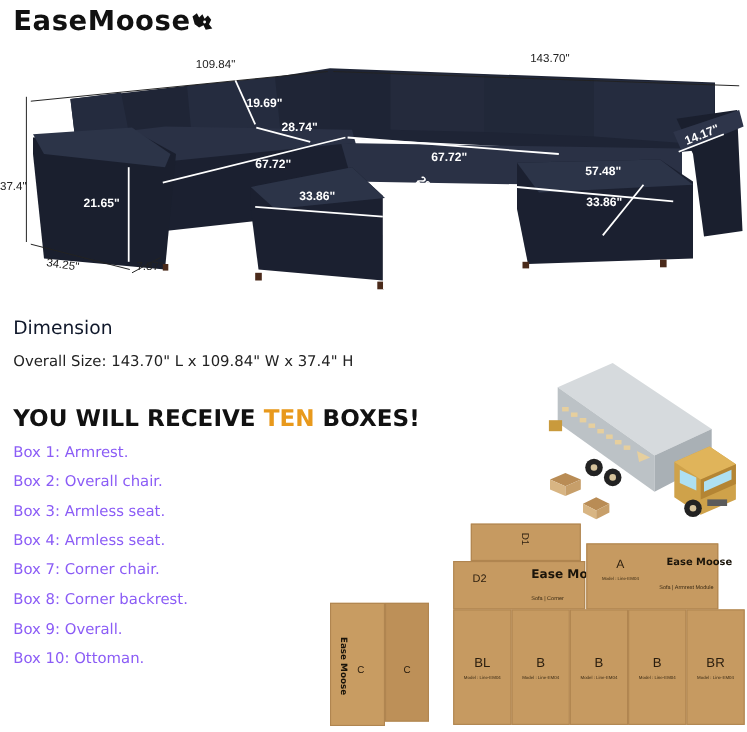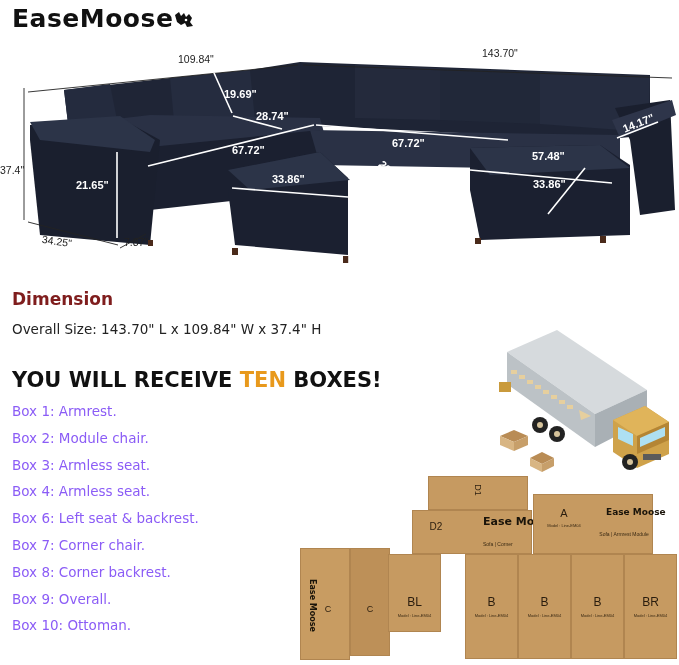--- a/index.html
+++ b/index.html
@@ -9,7 +9,7 @@
   .logo .moose { display:inline-block; width:22px; height:18px; vertical-align:-2px; }
   .dim-label { font-family:"Liberation Sans", sans-serif; font-size:10.5px; color:#222; white-space:nowrap; }
   .dim-white { font-family:"Liberation Sans", sans-serif; font-size:11px; font-weight:bold; color:#fff; white-space:nowrap; }
-  .heading { left:12px; top:289px; font-family:"DejaVu Sans", sans-serif; font-weight:bold; font-size:17px; color:#7f1d1d; }
+  .heading { left:12px; top:289px; font-family:"DejaVu Sans", sans-serif; font-weight:normal; font-size:17px; color:#0f172a; }
   .overall { left:12px; top:321px; font-family:"DejaVu Sans", sans-serif; font-size:13.5px; color:#222; }
   .receive { left:12px; top:368px; font-family:"DejaVu Sans", sans-serif; font-weight:bold; font-size:21px; color:#111; white-space:nowrap; }
   .receive .accent { color:#e8991c; }

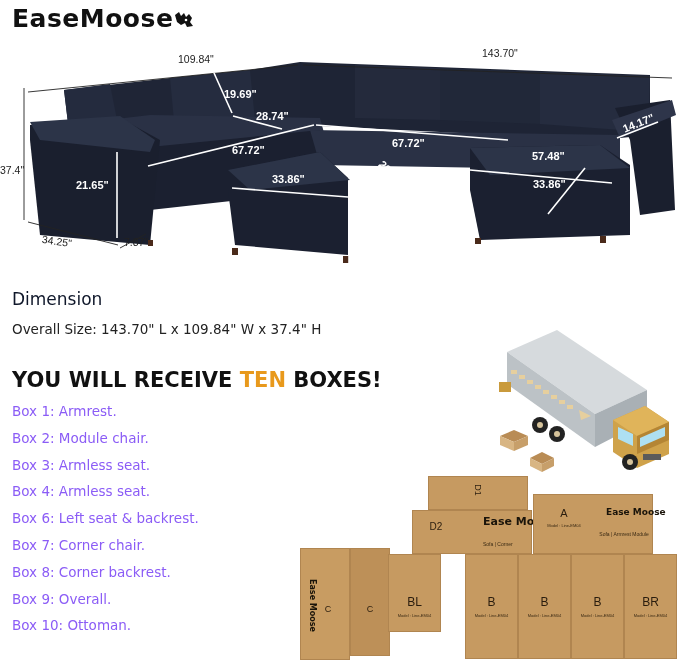--- a/index.html
+++ b/index.html
@@ -115,7 +115,7 @@
 
 <ul class="abs box-list">
   <li>Box 1: Armrest.</li>
-  <li>Box 2: Module chair.</li>
+  <li>Box 2: Overall chair.</li>
   <li>Box 3: Armless seat.</li>
   <li>Box 4: Armless seat.</li>
   <li>Box 6: Left seat &amp; backrest.</li>

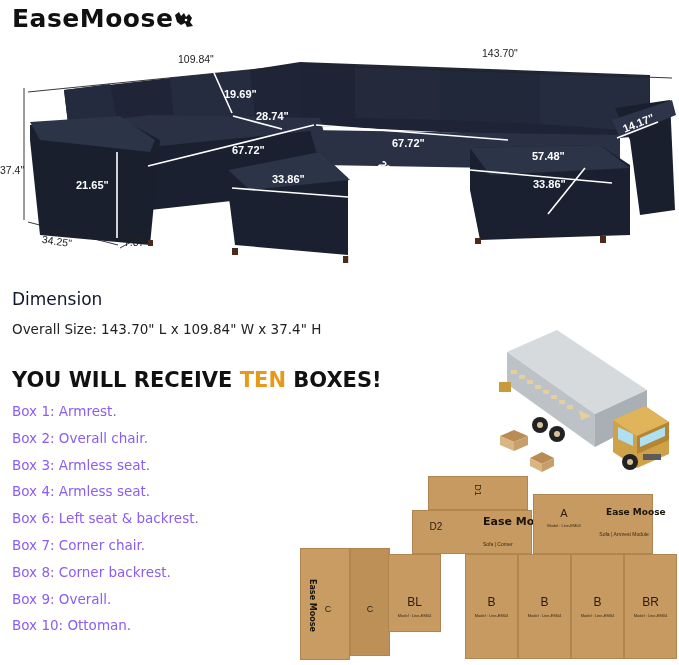--- a/index.html
+++ b/index.html
@@ -118,7 +118,6 @@
   <li>Box 2: Overall chair.</li>
   <li>Box 3: Armless seat.</li>
   <li>Box 4: Armless seat.</li>
-  <li>Box 6: Left seat &amp; backrest.</li>
   <li>Box 7: Corner chair.</li>
   <li>Box 8: Corner backrest.</li>
   <li>Box 9: Overall.</li>

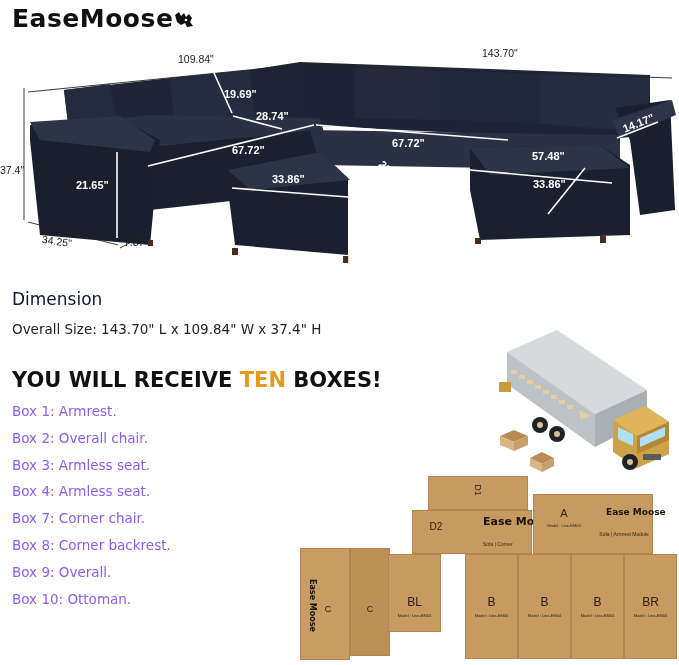--- a/index.html
+++ b/index.html
@@ -197,7 +197,7 @@
     <span class="carton-model" style="left:62px;width:56px;top:36px;font-size:5px;">Sofa | Armrest Module</span>
   </div>
 
-  <div class="carton" style="left:388px;top:554px;width:53px;height:78px;">
+  <div class="carton" style="left:412px;top:554px;width:53px;height:105px;">
     <span class="carton-label" style="top:40px;font-size:12px;">BL</span>
     <span class="carton-model" style="top:58px;">Model : Line-EM04</span>
   </div>

